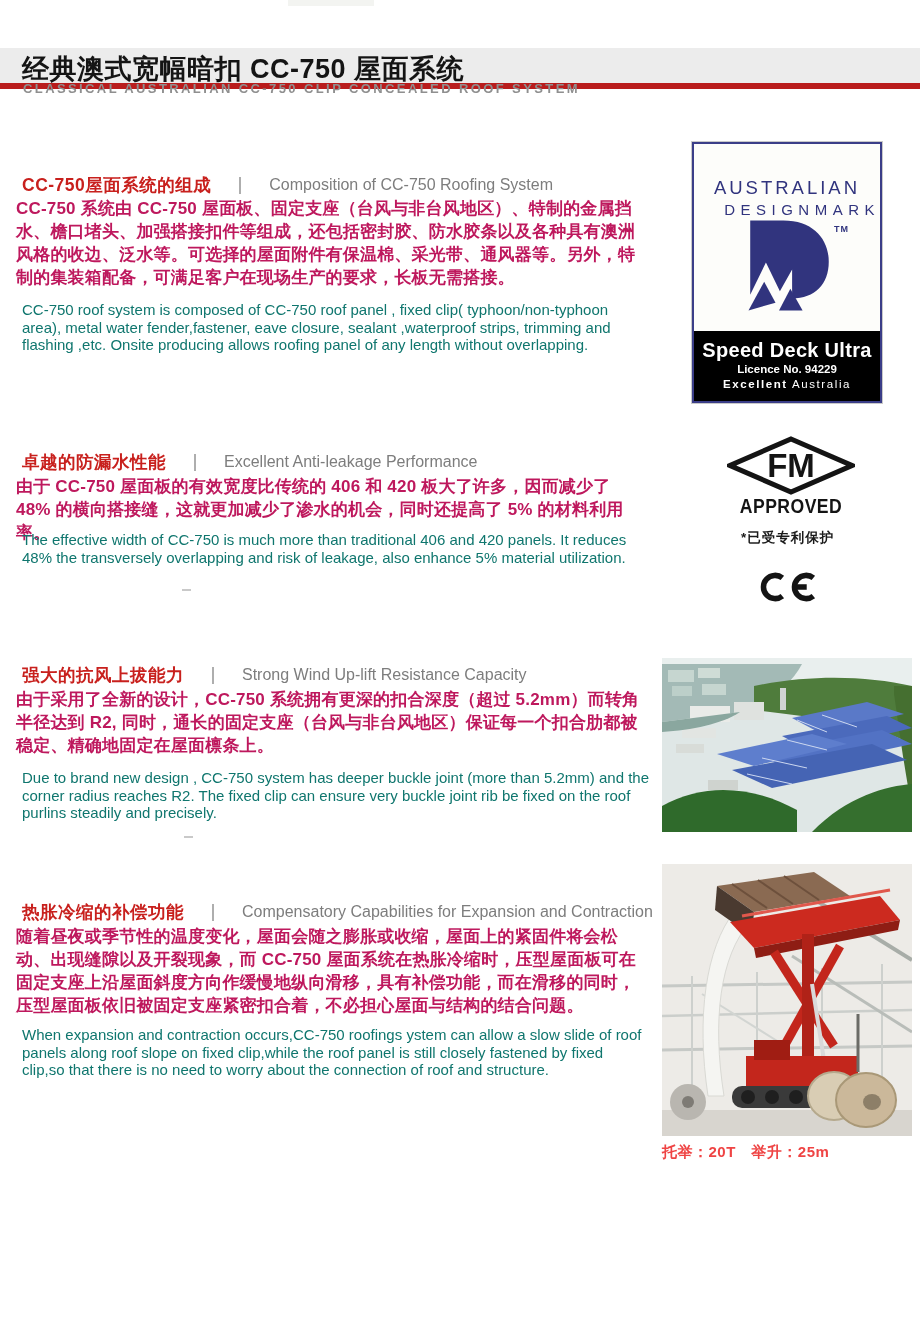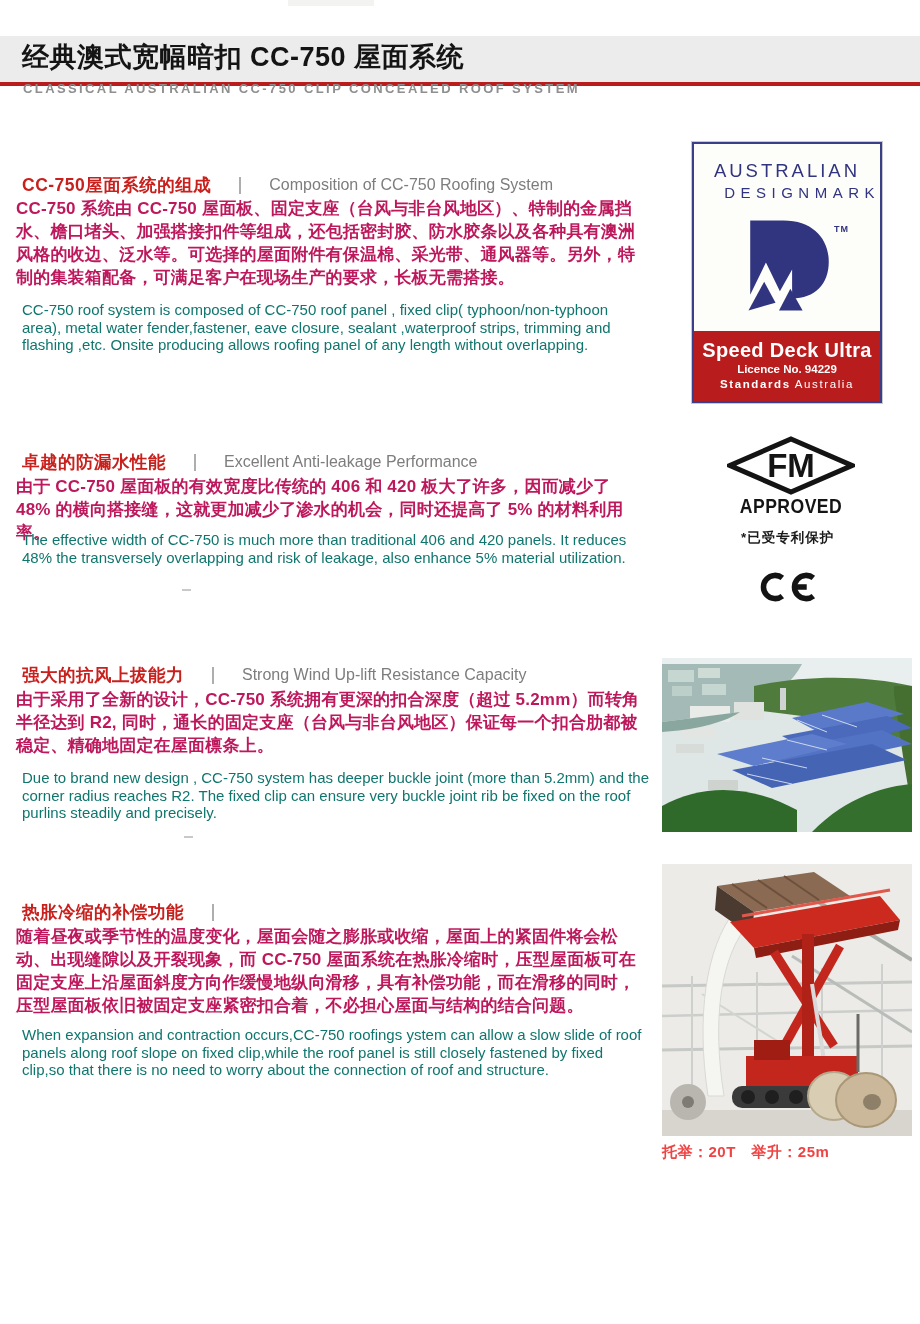--- a/index.html
+++ b/index.html
@@ -12,8 +12,8 @@
 
   
   .header-band {
-    position:absolute; left:0; top:36px; width:920px; height:50px;
-    background:#ececec; border-bottom:4px solid #b91c1c; box-sizing:border-box;
+    position:absolute; left:0; top:48px; width:920px; height:41px;
+    background:#ececec; border-bottom:6px solid #b91c1c; box-sizing:border-box;
   }
   .page-title {
     position:absolute; left:22px; top:3px; font-size:27px; font-weight:700;

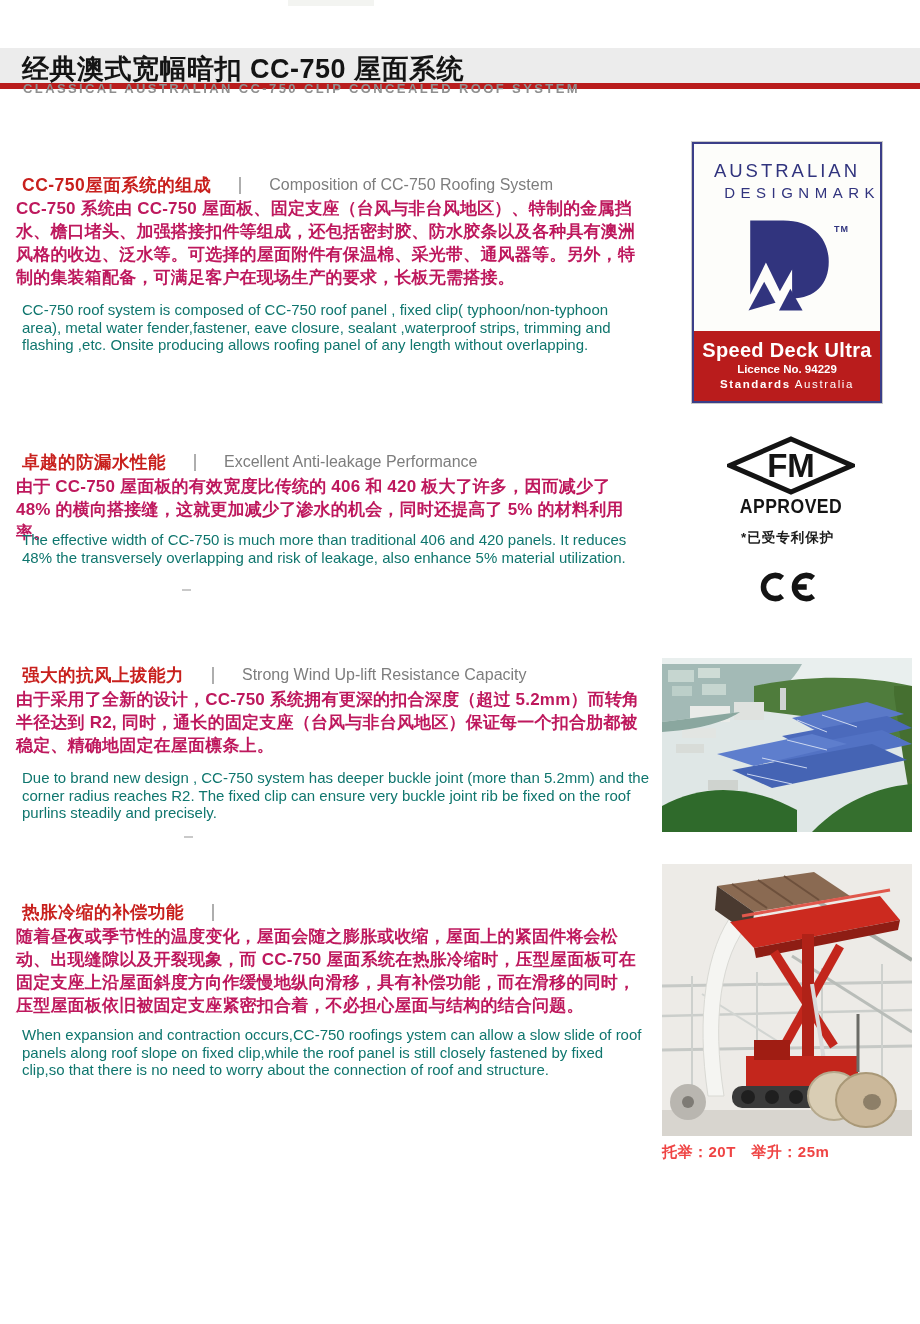--- a/index.html
+++ b/index.html
@@ -46,7 +46,7 @@
     box-sizing:border-box; background:#fdfdfa; border:2px solid #3b3e88;
     outline:1px solid #c9c9c9;
   }
-  .adm-l1 { margin-top:16px; text-align:center; color:#31347e; font-size:18.5px; letter-spacing:3px; font-weight:500; }
+  .adm-l1 { margin-top:33px; text-align:center; color:#31347e; font-size:18.5px; letter-spacing:3px; font-weight:500; }
   .adm-l2 { margin-top:2px; text-align:right; color:#31347e; font-size:15px; letter-spacing:5.5px; font-weight:500; }
   .adm-logo { position:absolute; left:44px; top:74px; }
   .adm-tm { position:absolute; left:140px; top:80px; font-size:9px; font-weight:700; color:#31347e; letter-spacing:1px; }

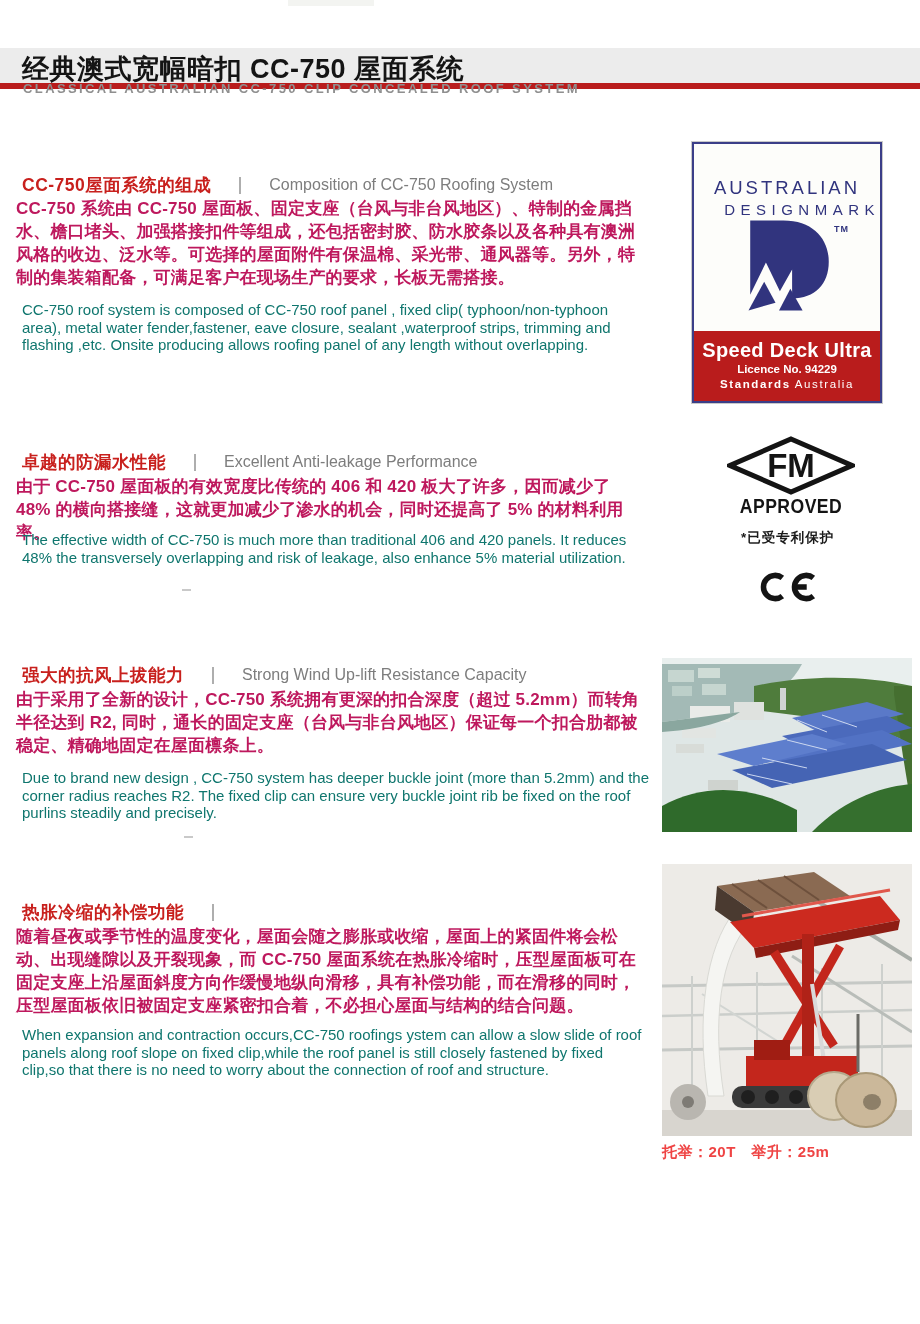--- a/index.html
+++ b/index.html
@@ -52,7 +52,7 @@
   .adm-tm { position:absolute; left:140px; top:80px; font-size:9px; font-weight:700; color:#31347e; letter-spacing:1px; }
   .adm-band {
     position:absolute; left:0; right:0; bottom:0; height:70px;
-    background:#b91c1c; color:#ffffff; text-align:center;
+    background:#000000; color:#ffffff; text-align:center;
   }
   .adm-product { font-size:20px; font-weight:700; margin-top:8px; letter-spacing:0.3px; }
   .adm-licence { font-size:11.5px; font-weight:600; margin-top:1px; }

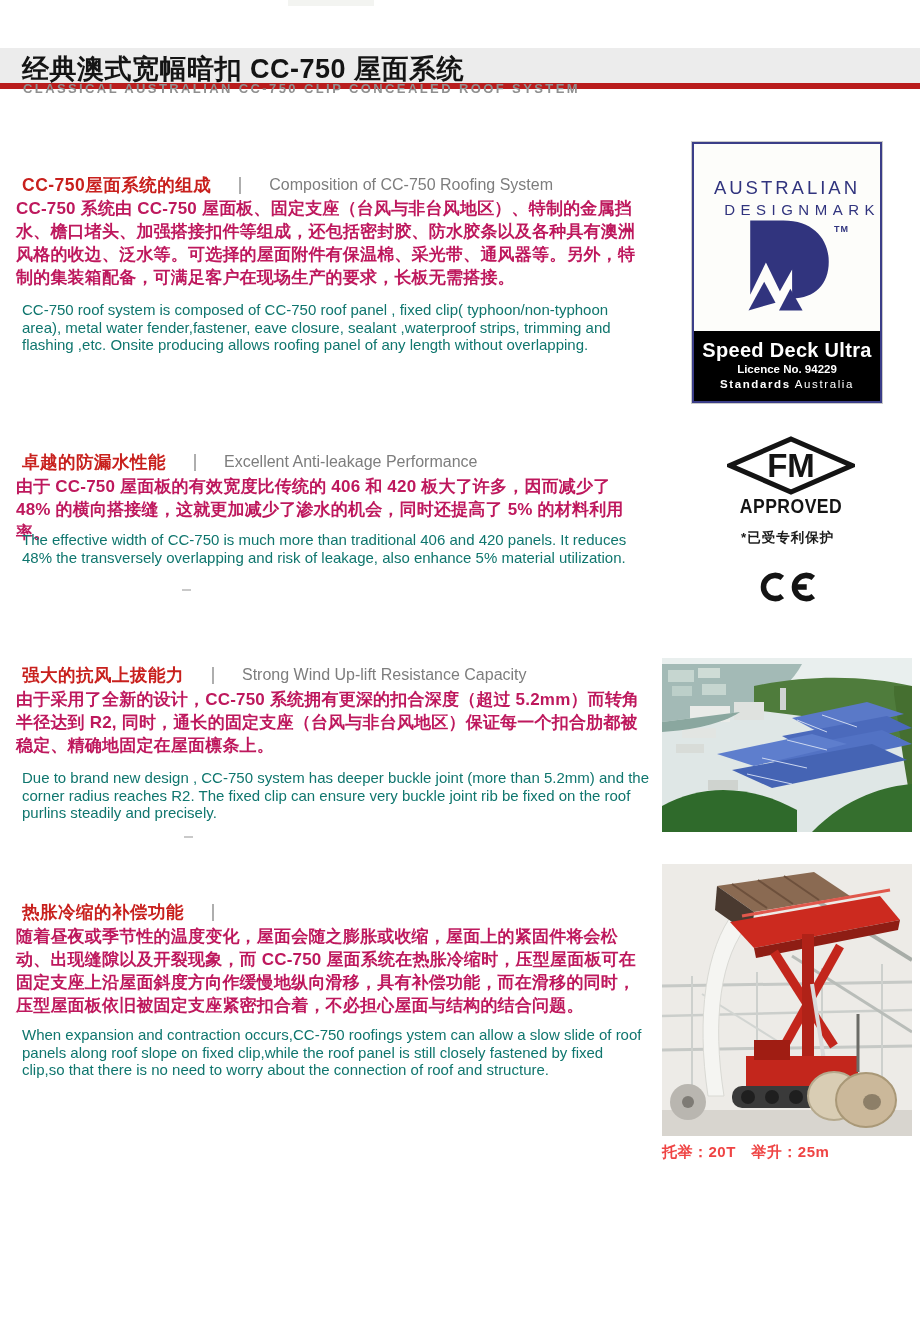--- a/index.html
+++ b/index.html
@@ -110,7 +110,7 @@
     <div class="adm-band">
       <div class="adm-product">Speed Deck Ultra</div>
       <div class="adm-licence">Licence No. 94229</div>
-      <div class="adm-standards"><span class="b">Standards</span><span> Australia</span></div>
+      <div class="adm-standards"><span class="b">Excellent</span><span> Australia</span></div>
     </div>
   </div>
 

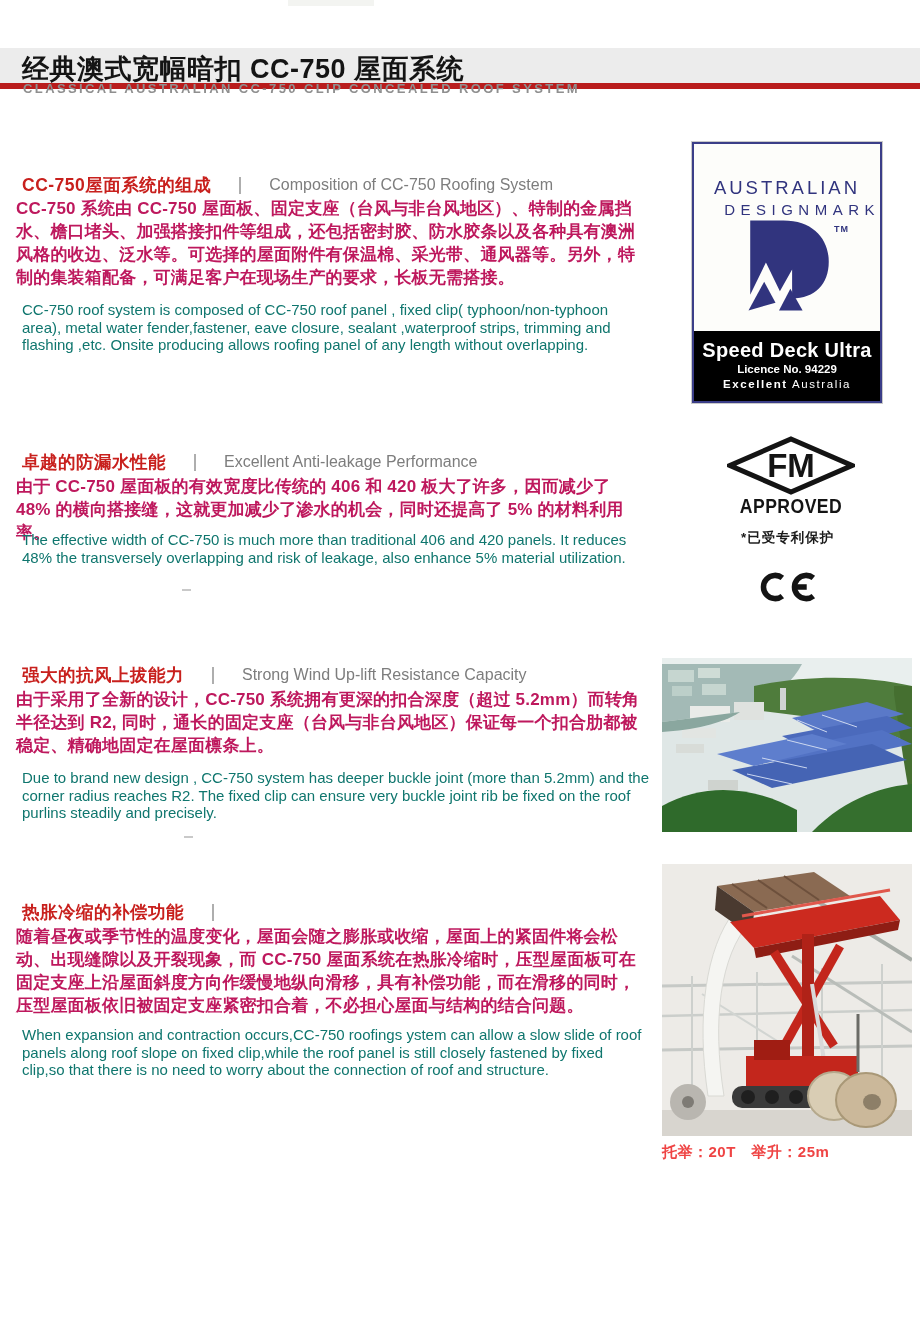--- a/index.html
+++ b/index.html
@@ -179,6 +179,7 @@
   <div class="sec-head" style="top:900px">
     <span class="zh">热胀冷缩的补偿功能</span>
     <span class="sep"></span>
+    <span class="en">Compensatory Capabilities for Expansion and Contraction</span>
   </div>
   <div class="zh-para" style="top:925px">随着昼夜或季节性的温度变化，屋面会随之膨胀或收缩，屋面上的紧固件将会松动、出现缝隙以及开裂现象，而 CC-750 屋面系统在热胀冷缩时，压型屋面板可在固定支座上沿屋面斜度方向作缓慢地纵向滑移，具有补偿功能，而在滑移的同时，压型屋面板依旧被固定支座紧密扣合着，不必担心屋面与结构的结合问题。</div>
   <div class="en-para" style="top:1026px">When expansion and contraction occurs,CC-750 roofings ystem can allow a slow slide of roof panels along roof slope on fixed clip,while the roof panel is still closely fastened by fixed clip,so that there is no need to worry about the connection of roof and structure.</div>

